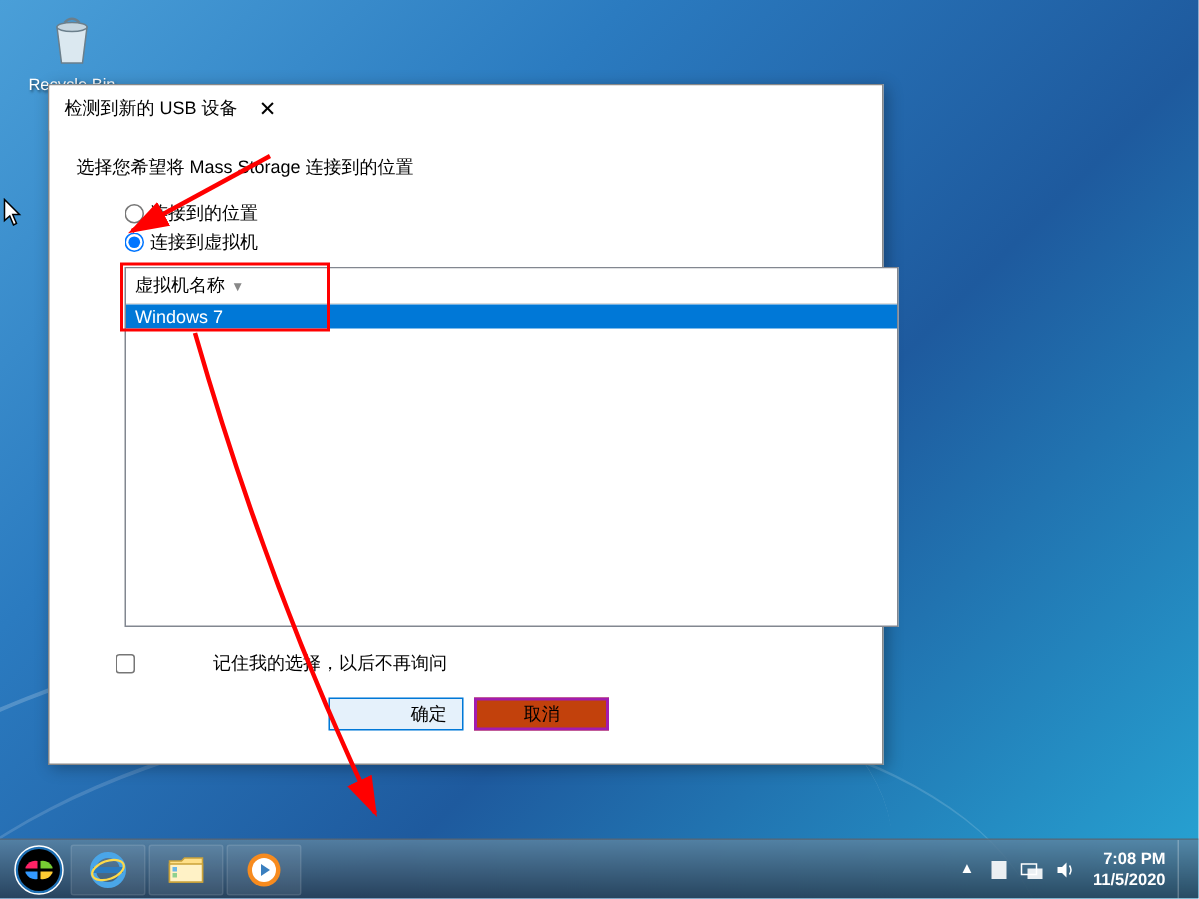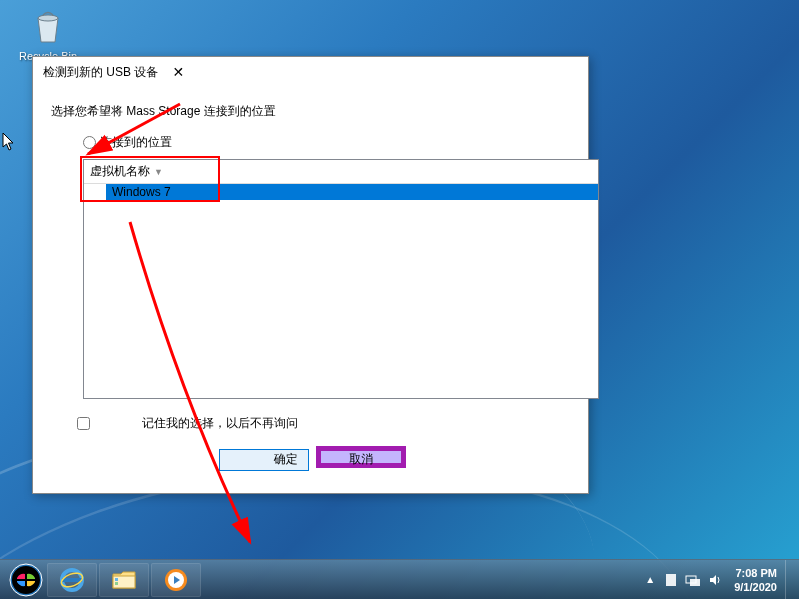--- a/index.html
+++ b/index.html
@@ -172,6 +172,10 @@
         <input type="radio" name="conn" id="r-host" style="">
         <label for="r-host">连接到的位置</label>
       </div>
+      <div class="radio-line">
+        <input type="radio" name="conn" id="r-vm" checked="" style="">
+        <label for="r-vm">连接到虚拟机</label>
+      </div>
     </div>
 
     <div class="vm-list-wrap">

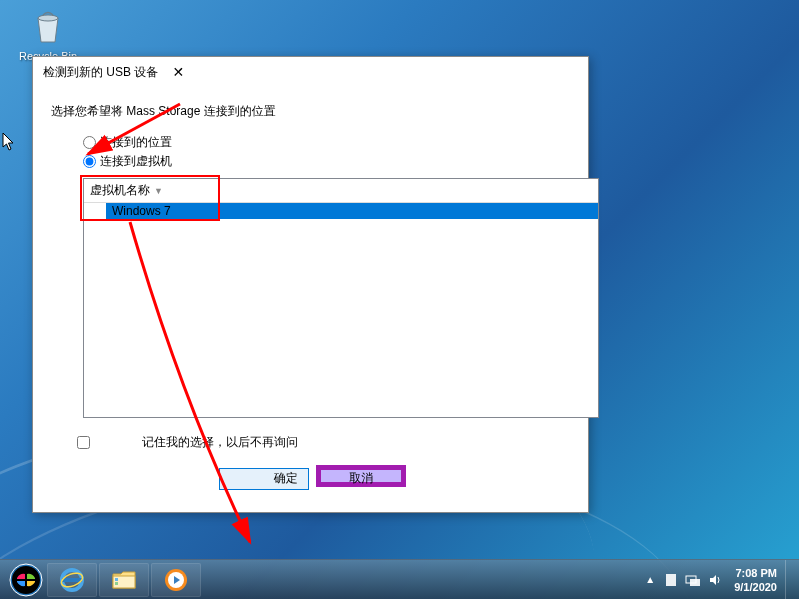--- a/index.html
+++ b/index.html
@@ -78,7 +78,7 @@
 .vm-header-sort { margin-left: 4px; color: #888; font-size: 9px; }
 .vm-row {
   padding: 1px 6px; font-size: 12px;
-  background: #0078d7; color: #000000; margin-left: 22px;
+  background: #0078d7; color: #ffffff;
 }
 
 .red-box {

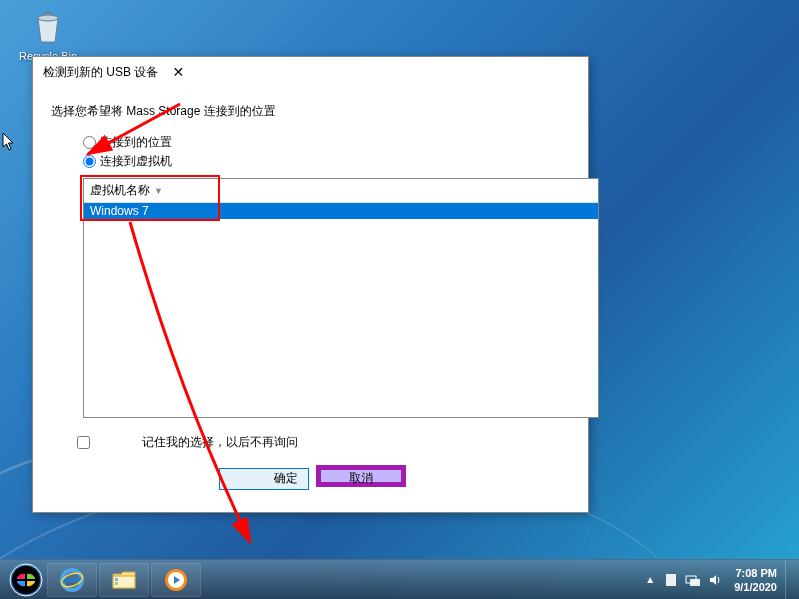--- a/index.html
+++ b/index.html
@@ -96,7 +96,7 @@
 .button-bar { text-align: center; margin-bottom: 8px; }
 .dlg-btn {
   width: 90px; height: 22px;
-  background: #c4b5fd; border: 5px solid #a21caf;
+  background: #c2410c; border: 2px solid #a21caf;
   font-size: 12px; margin: 0 2px;
   font-family: inherit;
 }

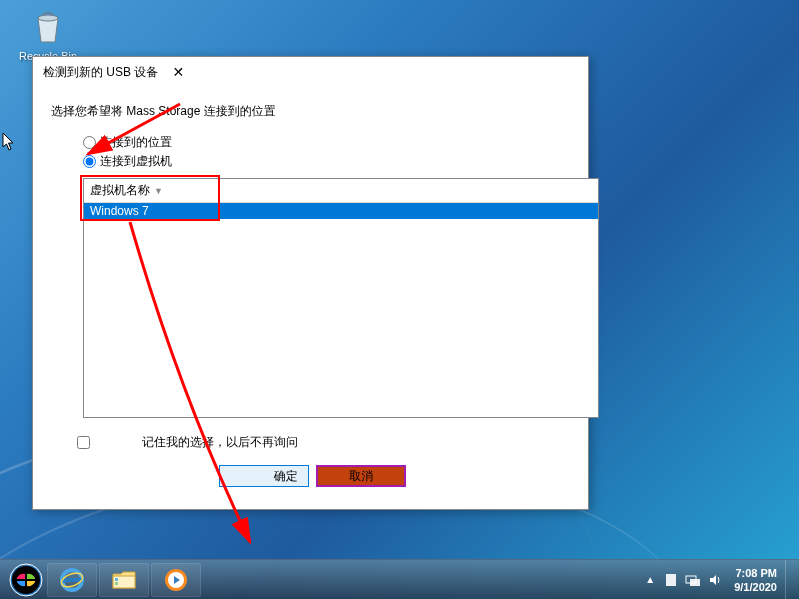--- a/index.html
+++ b/index.html
@@ -280,7 +280,7 @@
     </div>
     <div class="clock">
       <div>7:08 PM</div>
-      <div>9/1/2020</div>
+      <div>11/5/2020</div>
     </div>
     <div class="show-desktop"></div>
   </div>

